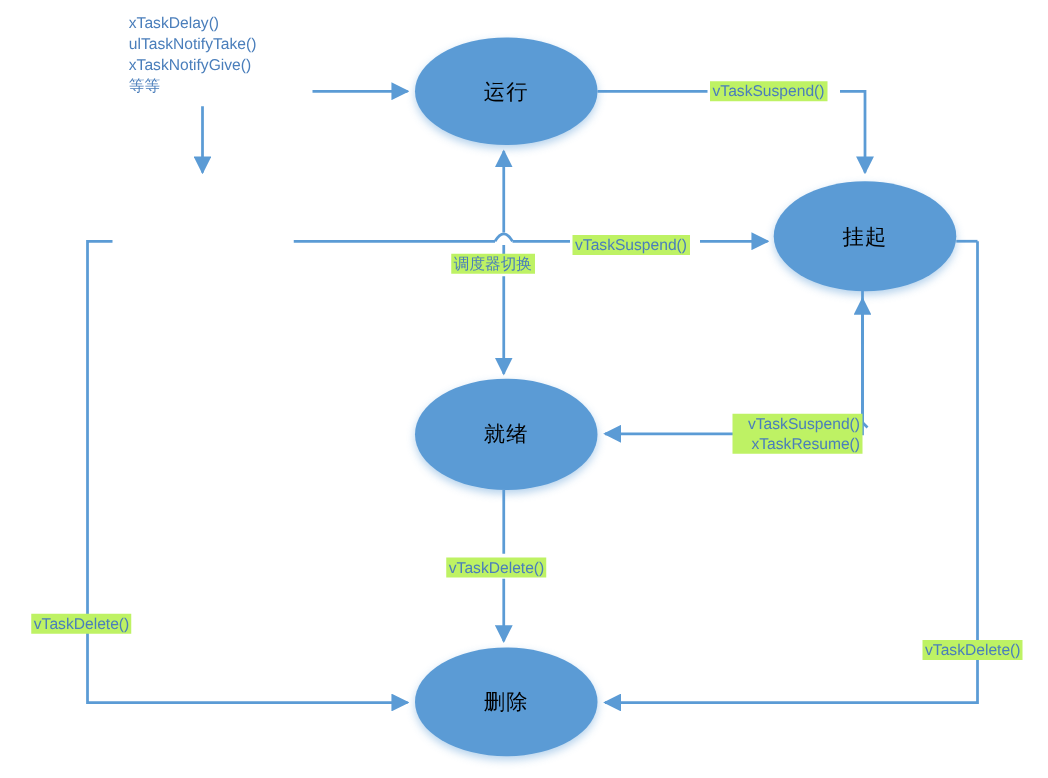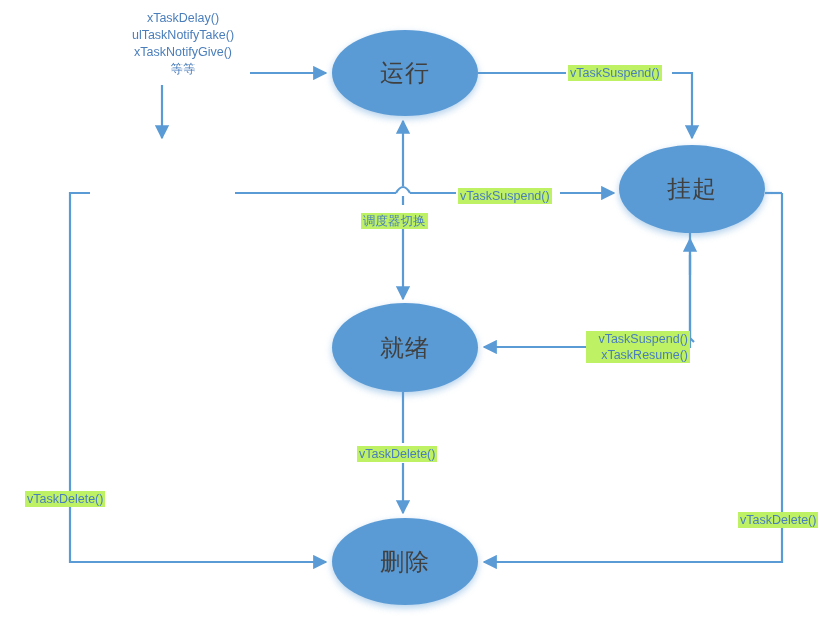--- a/index.html
+++ b/index.html
@@ -56,7 +56,6 @@
     color: #4a7ebb;
     font-size: 12.5px;
     line-height: 17px;
-    text-align: center;
     white-space: pre-line;
     user-select: none;
   }

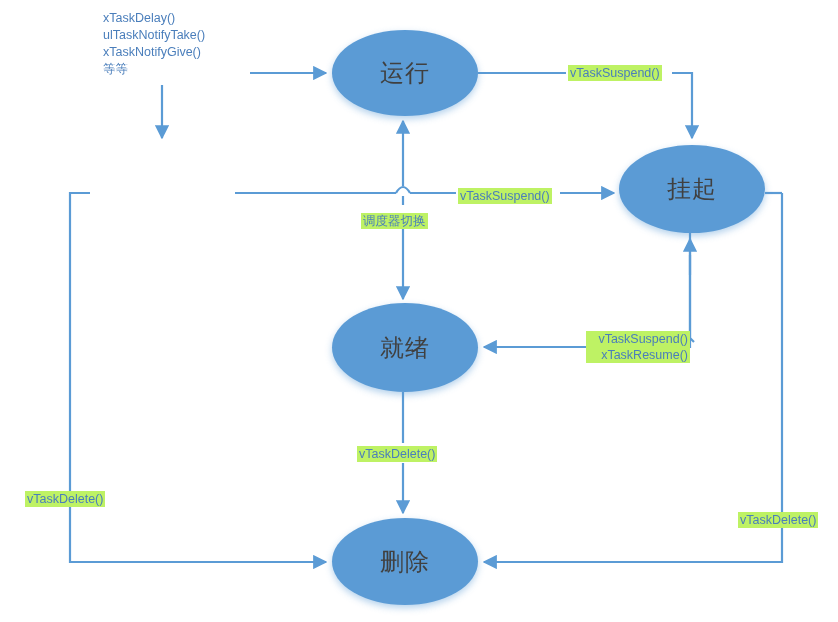--- a/index.html
+++ b/index.html
@@ -31,8 +31,8 @@
     justify-content: center;
     border-radius: 50%;
     background: #5b9bd5;
-    color: #404040;
-    font-size: 24px;
+    color: #000000;
+    font-size: 17px;
     letter-spacing: 1px;
     box-shadow: 0 3px 7px rgba(91,155,213,0.45);
     user-select: none;

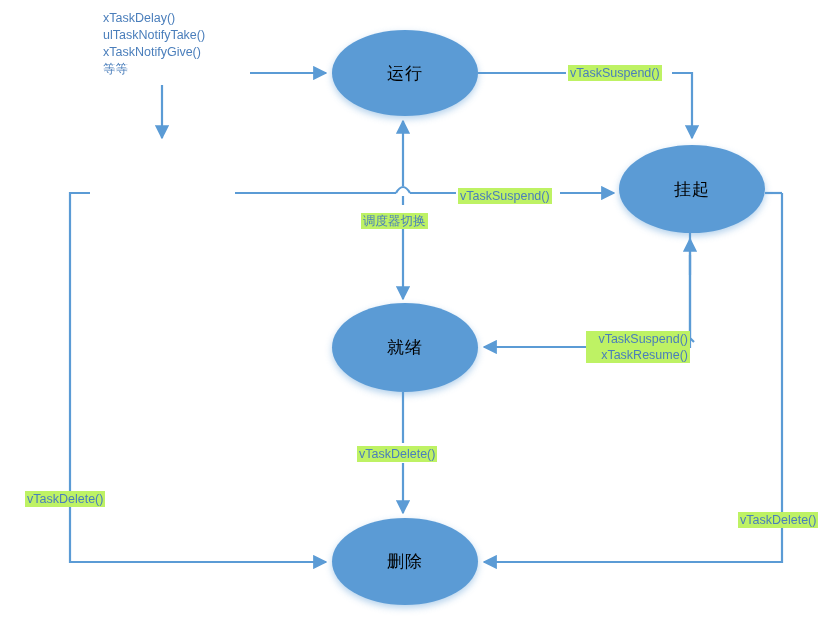--- a/index.html
+++ b/index.html
@@ -131,7 +131,7 @@
 
   <div class="edge-label" style="left:458px; top:188px;">vTaskSuspend()</div>
 
-  <div class="edge-label" style="left:361px; top:203px;margin-top:10px;">调度器切换</div>
+  <div class="edge-label" style="left:361px; top:203px;">调度器切换</div>
 
   <div class="edge-label multi" style="left:586px; top:331px; width:100px;">vTaskSuspend()
 xTaskResume()</div>

